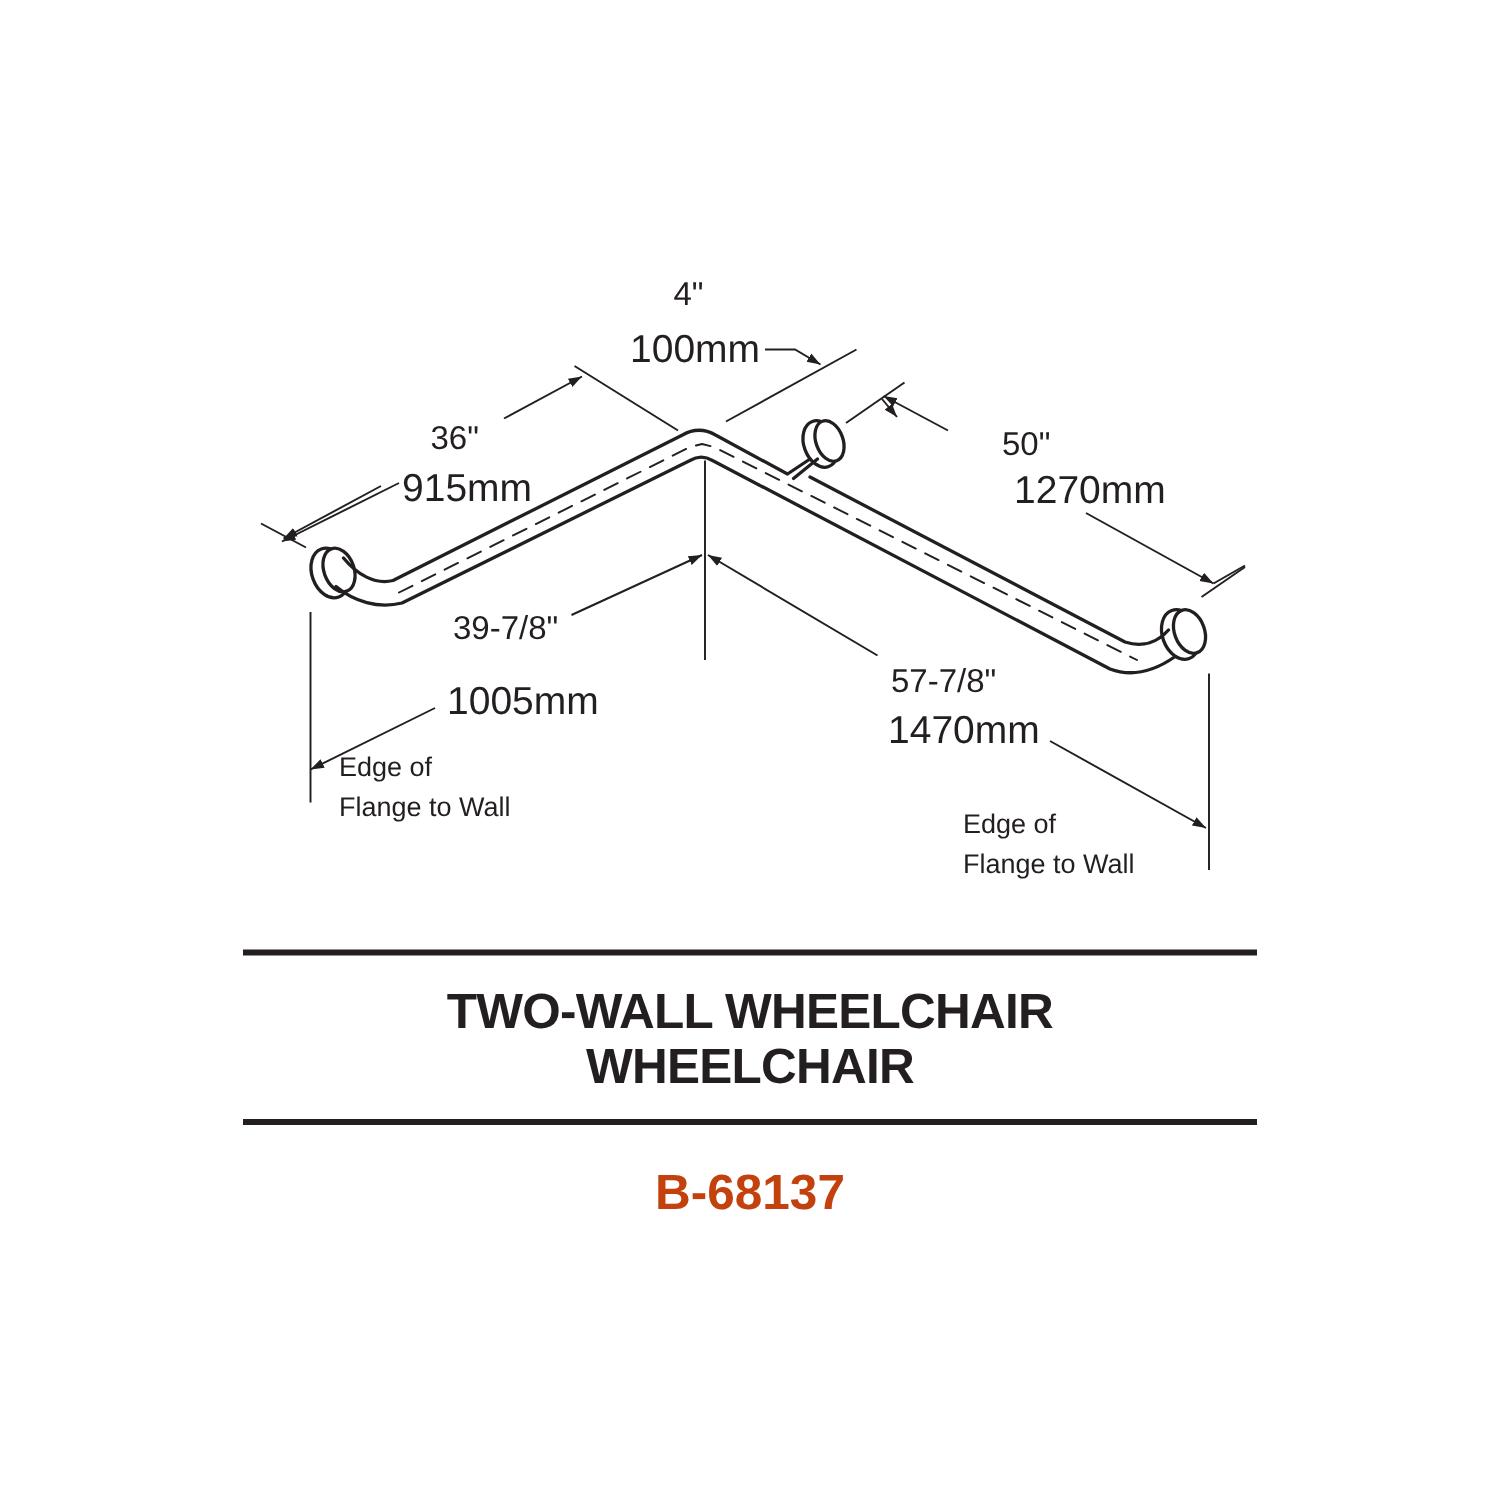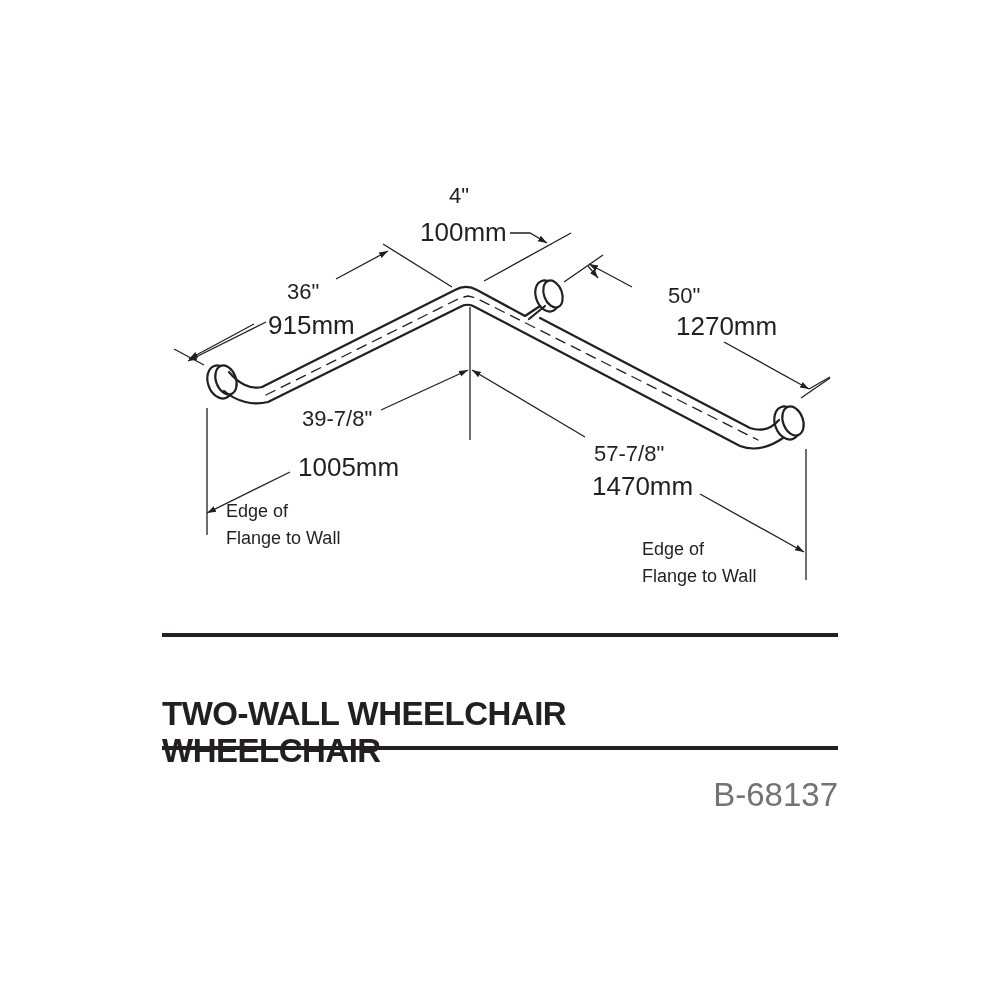--- a/index.html
+++ b/index.html
@@ -9,7 +9,7 @@
     .lbl.big { font-size:22px; }
     .note { position:absolute; font-family:"Liberation Sans", sans-serif; font-size:18px; line-height:27px; color:#231f20; text-align:left; white-space:nowrap; }
     .rule { position:absolute; left:162px; width:676px; height:4px; background:#231f20; }
-    .title { position:absolute; left:162px; width:676px; font-family:"Liberation Sans", sans-serif; font-weight:bold; font-size:33px; line-height:37px; letter-spacing:-0.5px; color:#231f20;margin-top:40px; }
+    .title { position:absolute; left:162px; width:676px; text-align:center; font-family:"Liberation Sans", sans-serif; font-weight:bold; font-size:33px; line-height:37px; letter-spacing:-0.5px; color:#231f20; }
     .model { position:absolute; left:162px; width:676px; text-align:right; font-family:"Liberation Sans", sans-serif; font-weight:normal; font-size:33px; line-height:37px; color:#737373; }
   </style>
 </head>

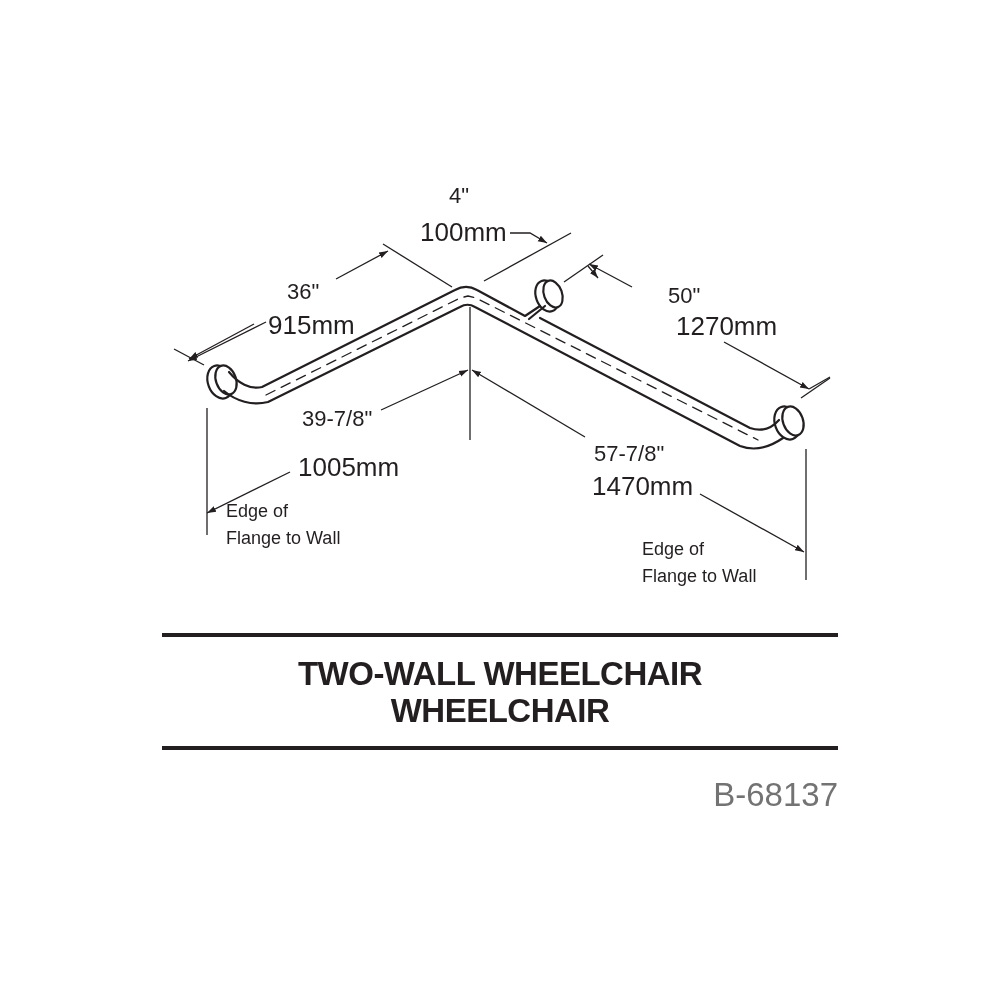--- a/index.html
+++ b/index.html
@@ -10,7 +10,7 @@
     .note { position:absolute; font-family:"Liberation Sans", sans-serif; font-size:18px; line-height:27px; color:#231f20; text-align:left; white-space:nowrap; }
     .rule { position:absolute; left:162px; width:676px; height:4px; background:#231f20; }
     .title { position:absolute; left:162px; width:676px; text-align:center; font-family:"Liberation Sans", sans-serif; font-weight:bold; font-size:33px; line-height:37px; letter-spacing:-0.5px; color:#231f20; }
-    .model { position:absolute; left:162px; width:676px; text-align:right; font-family:"Liberation Sans", sans-serif; font-weight:normal; font-size:33px; line-height:37px; color:#737373; }
+    .model { position:absolute; left:162px; width:676px; text-align:center; font-family:"Liberation Sans", sans-serif; font-weight:bold; font-size:33px; line-height:37px; color:#c2410c; }
   </style>
 </head>
 <body>

